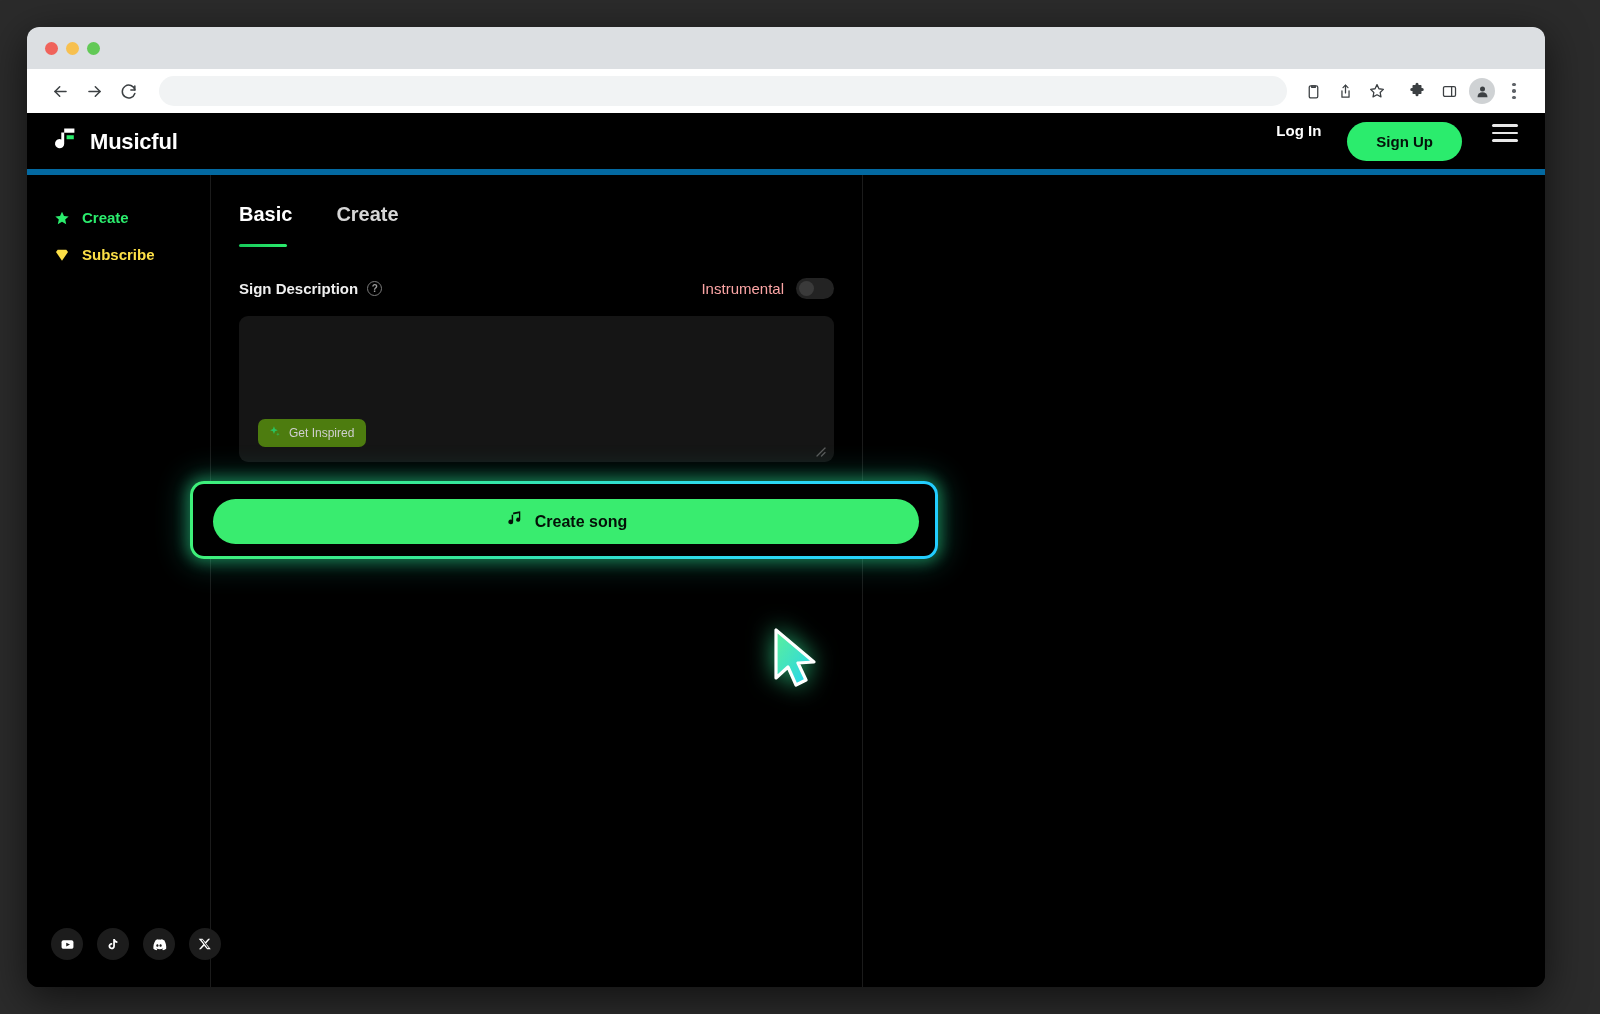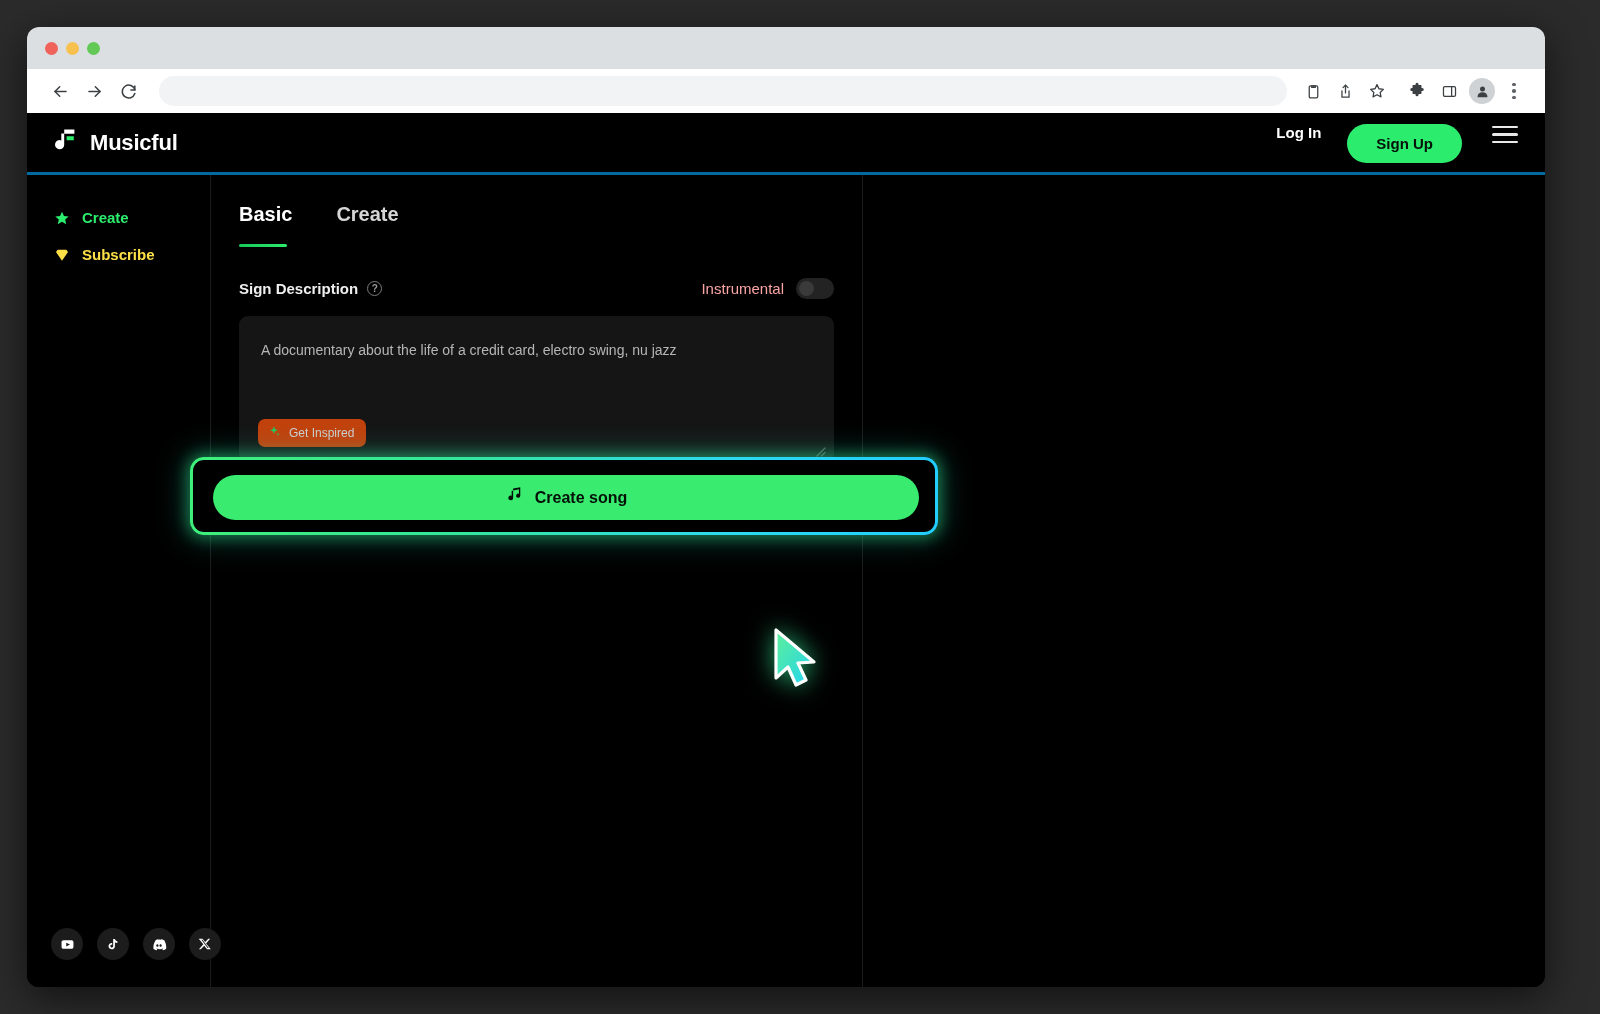--- a/index.html
+++ b/index.html
@@ -116,7 +116,7 @@
   #site-header {
     height: 61px;
     background: #000;
-    border-bottom: 3px solid #0369a1;
+    border-bottom: 6px solid #0369a1;
     display: flex;
     align-items: center;
     padding: 0 27px 0 26px;

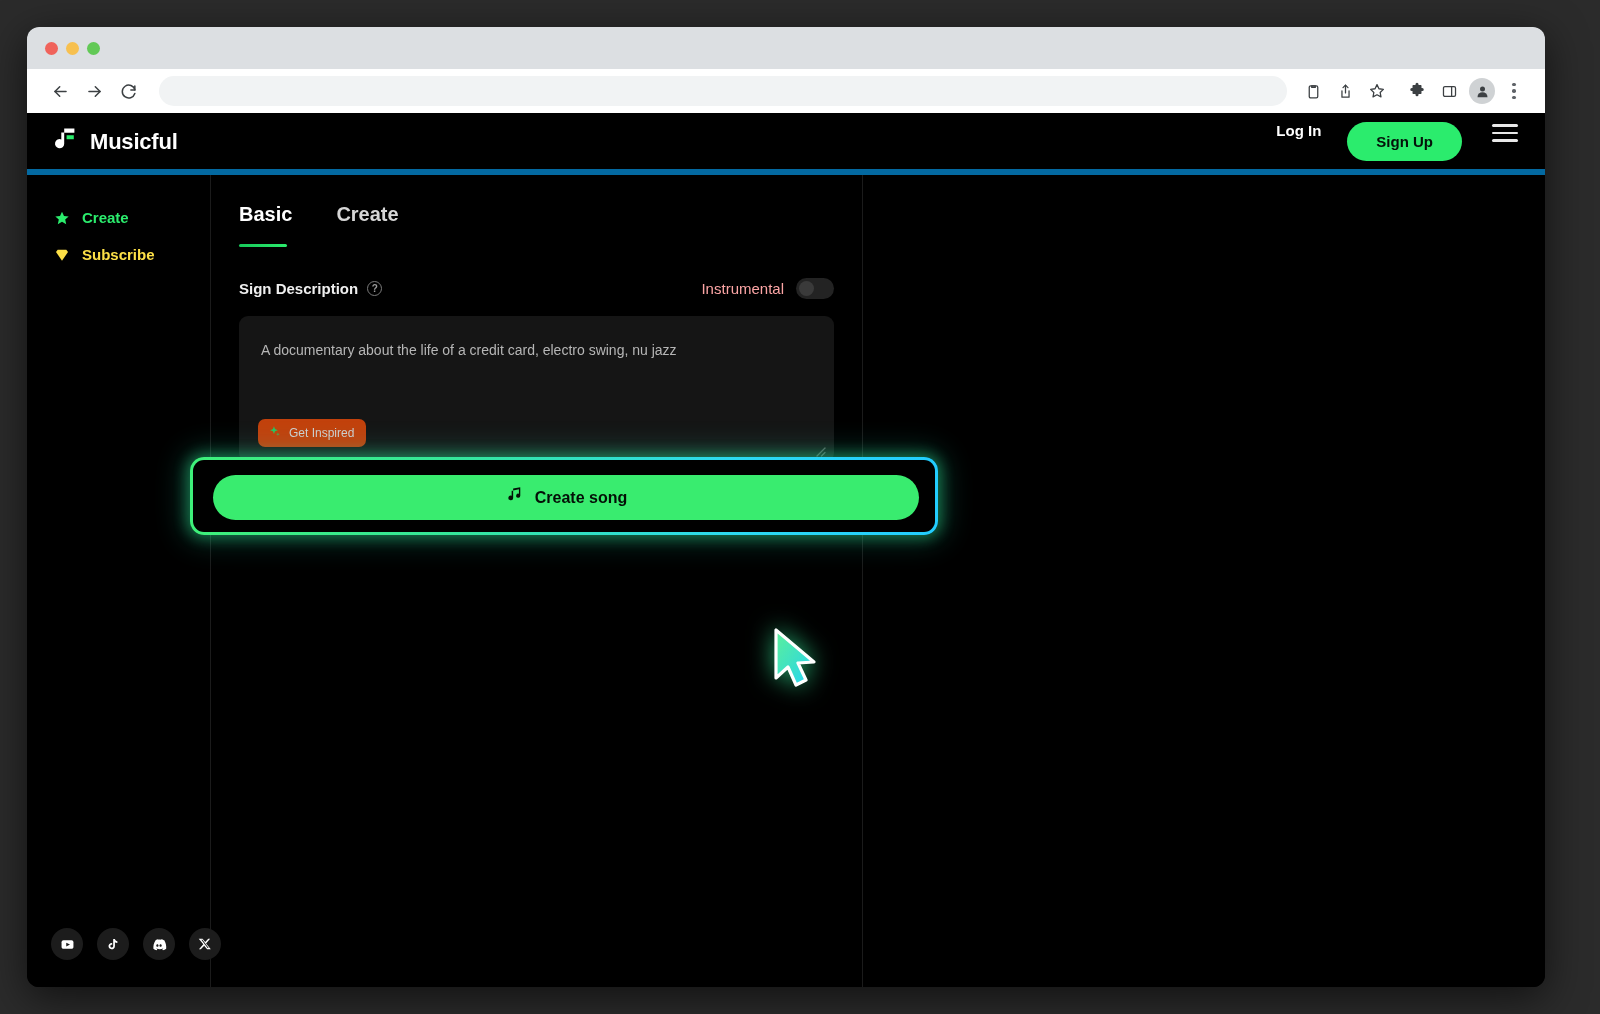--- a/index.html
+++ b/index.html
@@ -527,7 +527,6 @@
           </div>
 
           <div id="desc-card">
-            <div id="desc-text">A documentary about the life of a credit card, electro swing, nu jazz</div>
 
             <button id="get-inspired">
               <span>

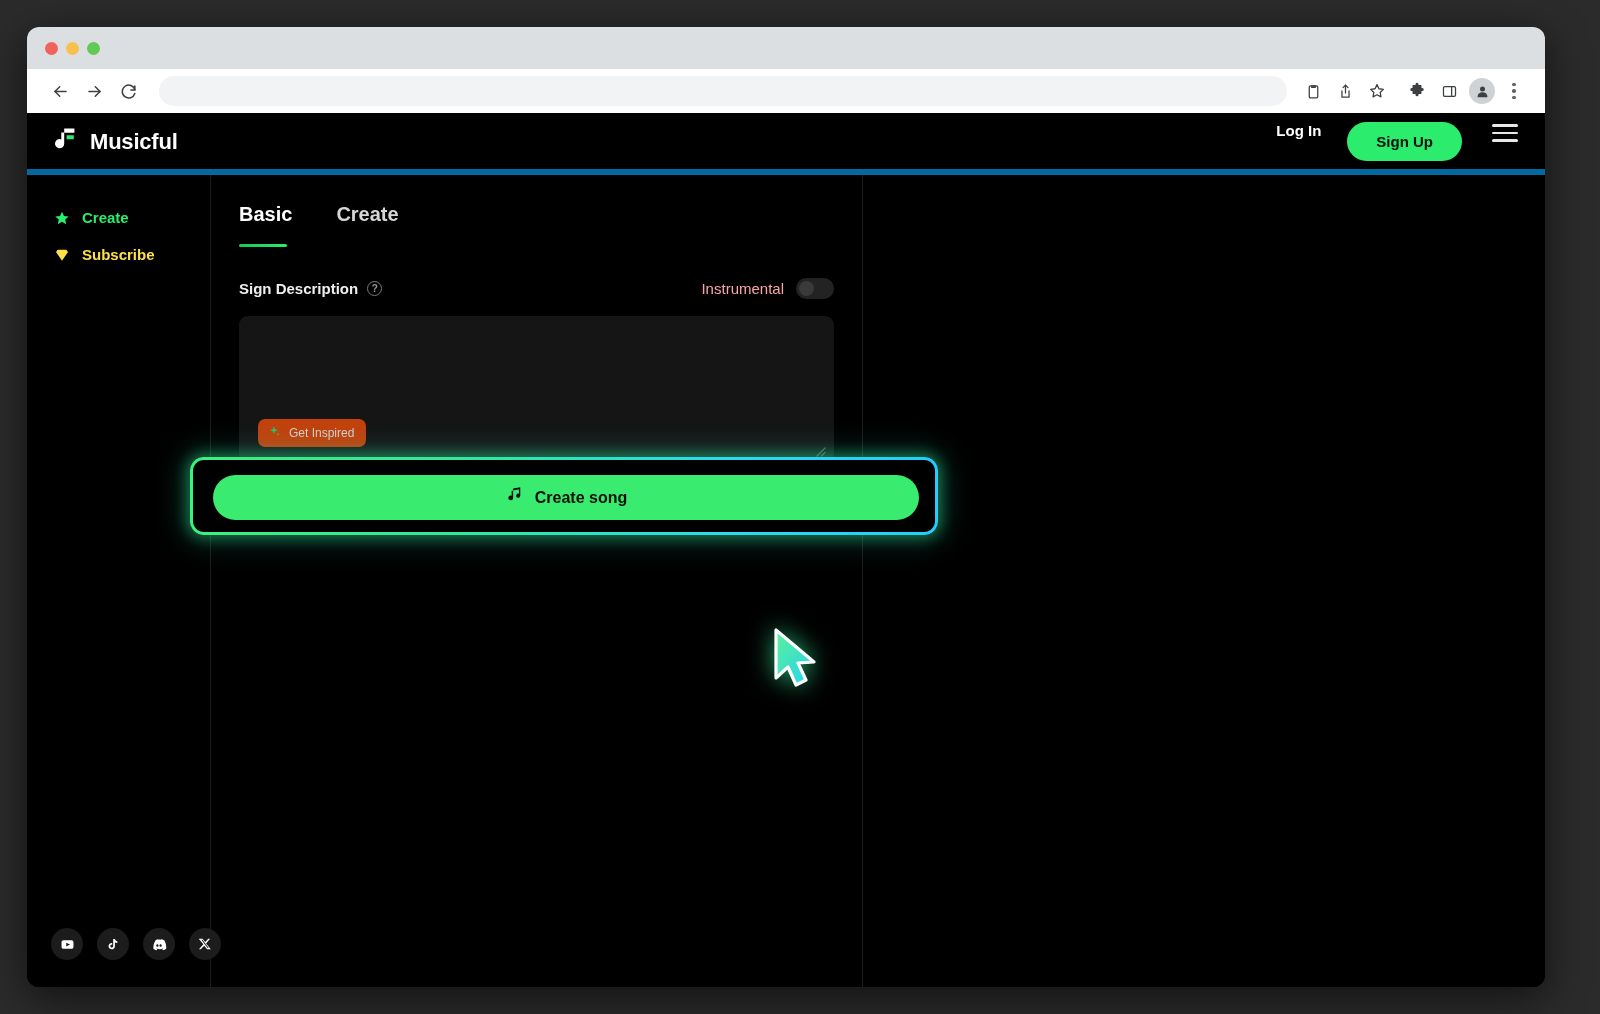--- a/index.html
+++ b/index.html
@@ -295,7 +295,7 @@
     display: flex;
     align-items: center;
     gap: 8px;
-    background: #c2410c;
+    background: #4d7c0f;
     border-radius: 7px;
     padding: 6px 12px 6px 10px;
     color: #cfcfcf;

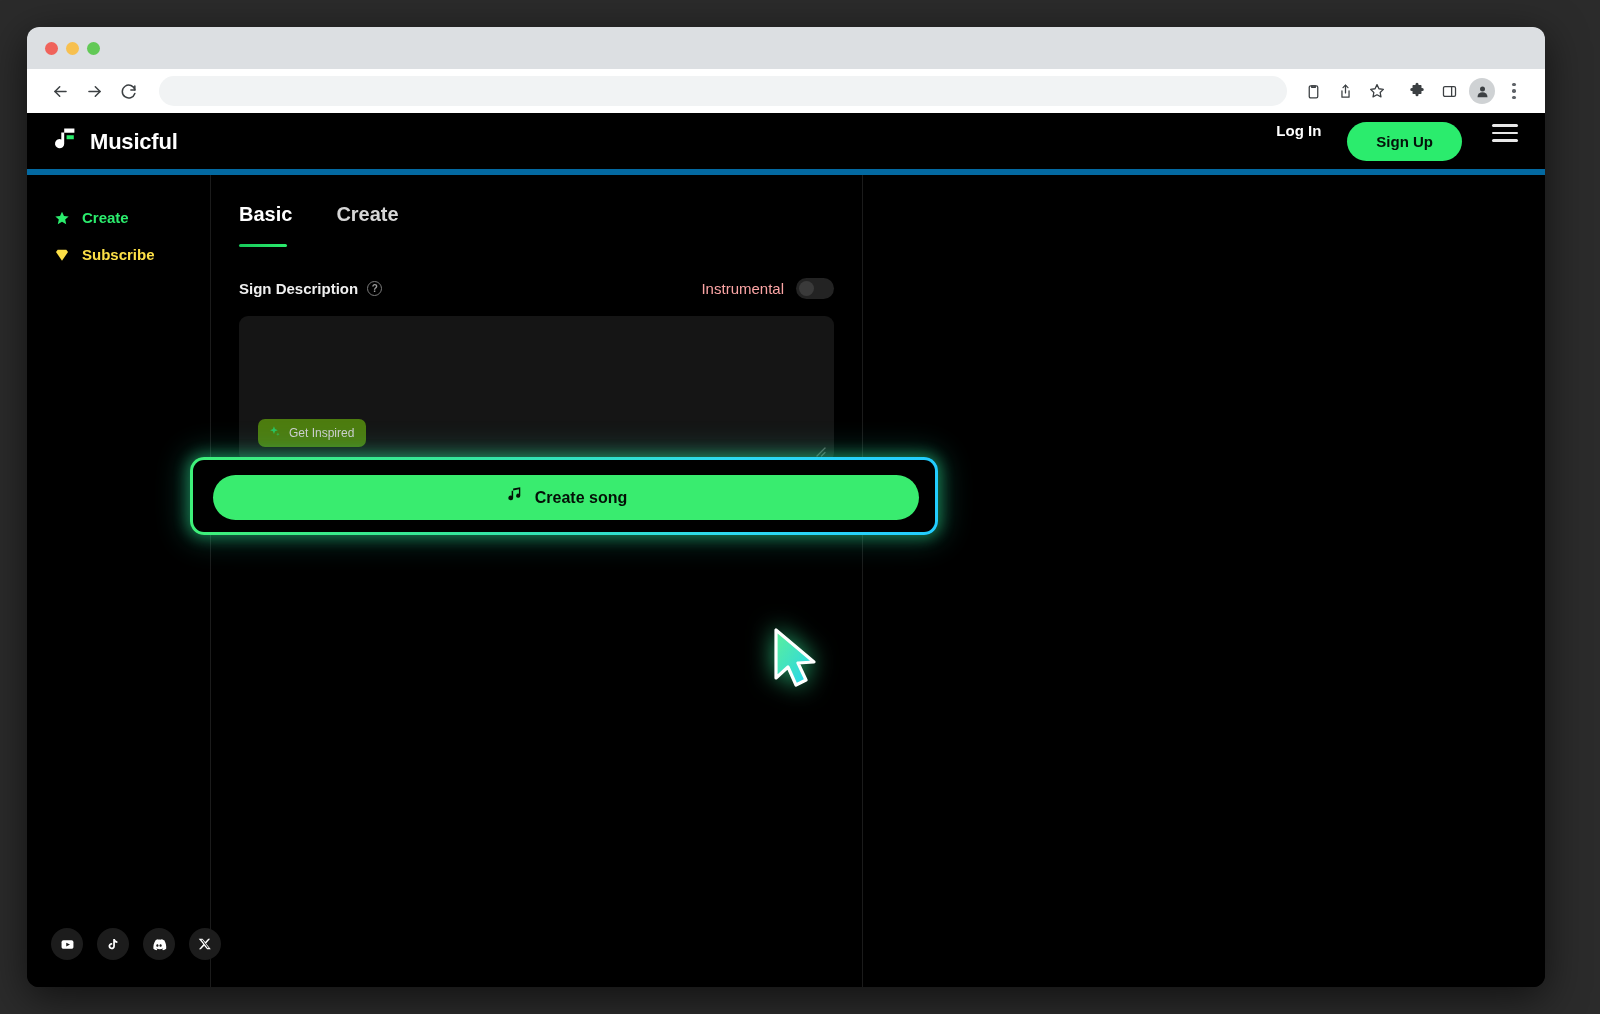--- a/index.html
+++ b/index.html
@@ -315,7 +315,7 @@
   #create-highlight {
     position: absolute;
     left: -21px;
-    top: 282px;
+    top: 306px;
     width: 748px;
     height: 78px;
     border-radius: 14px;

